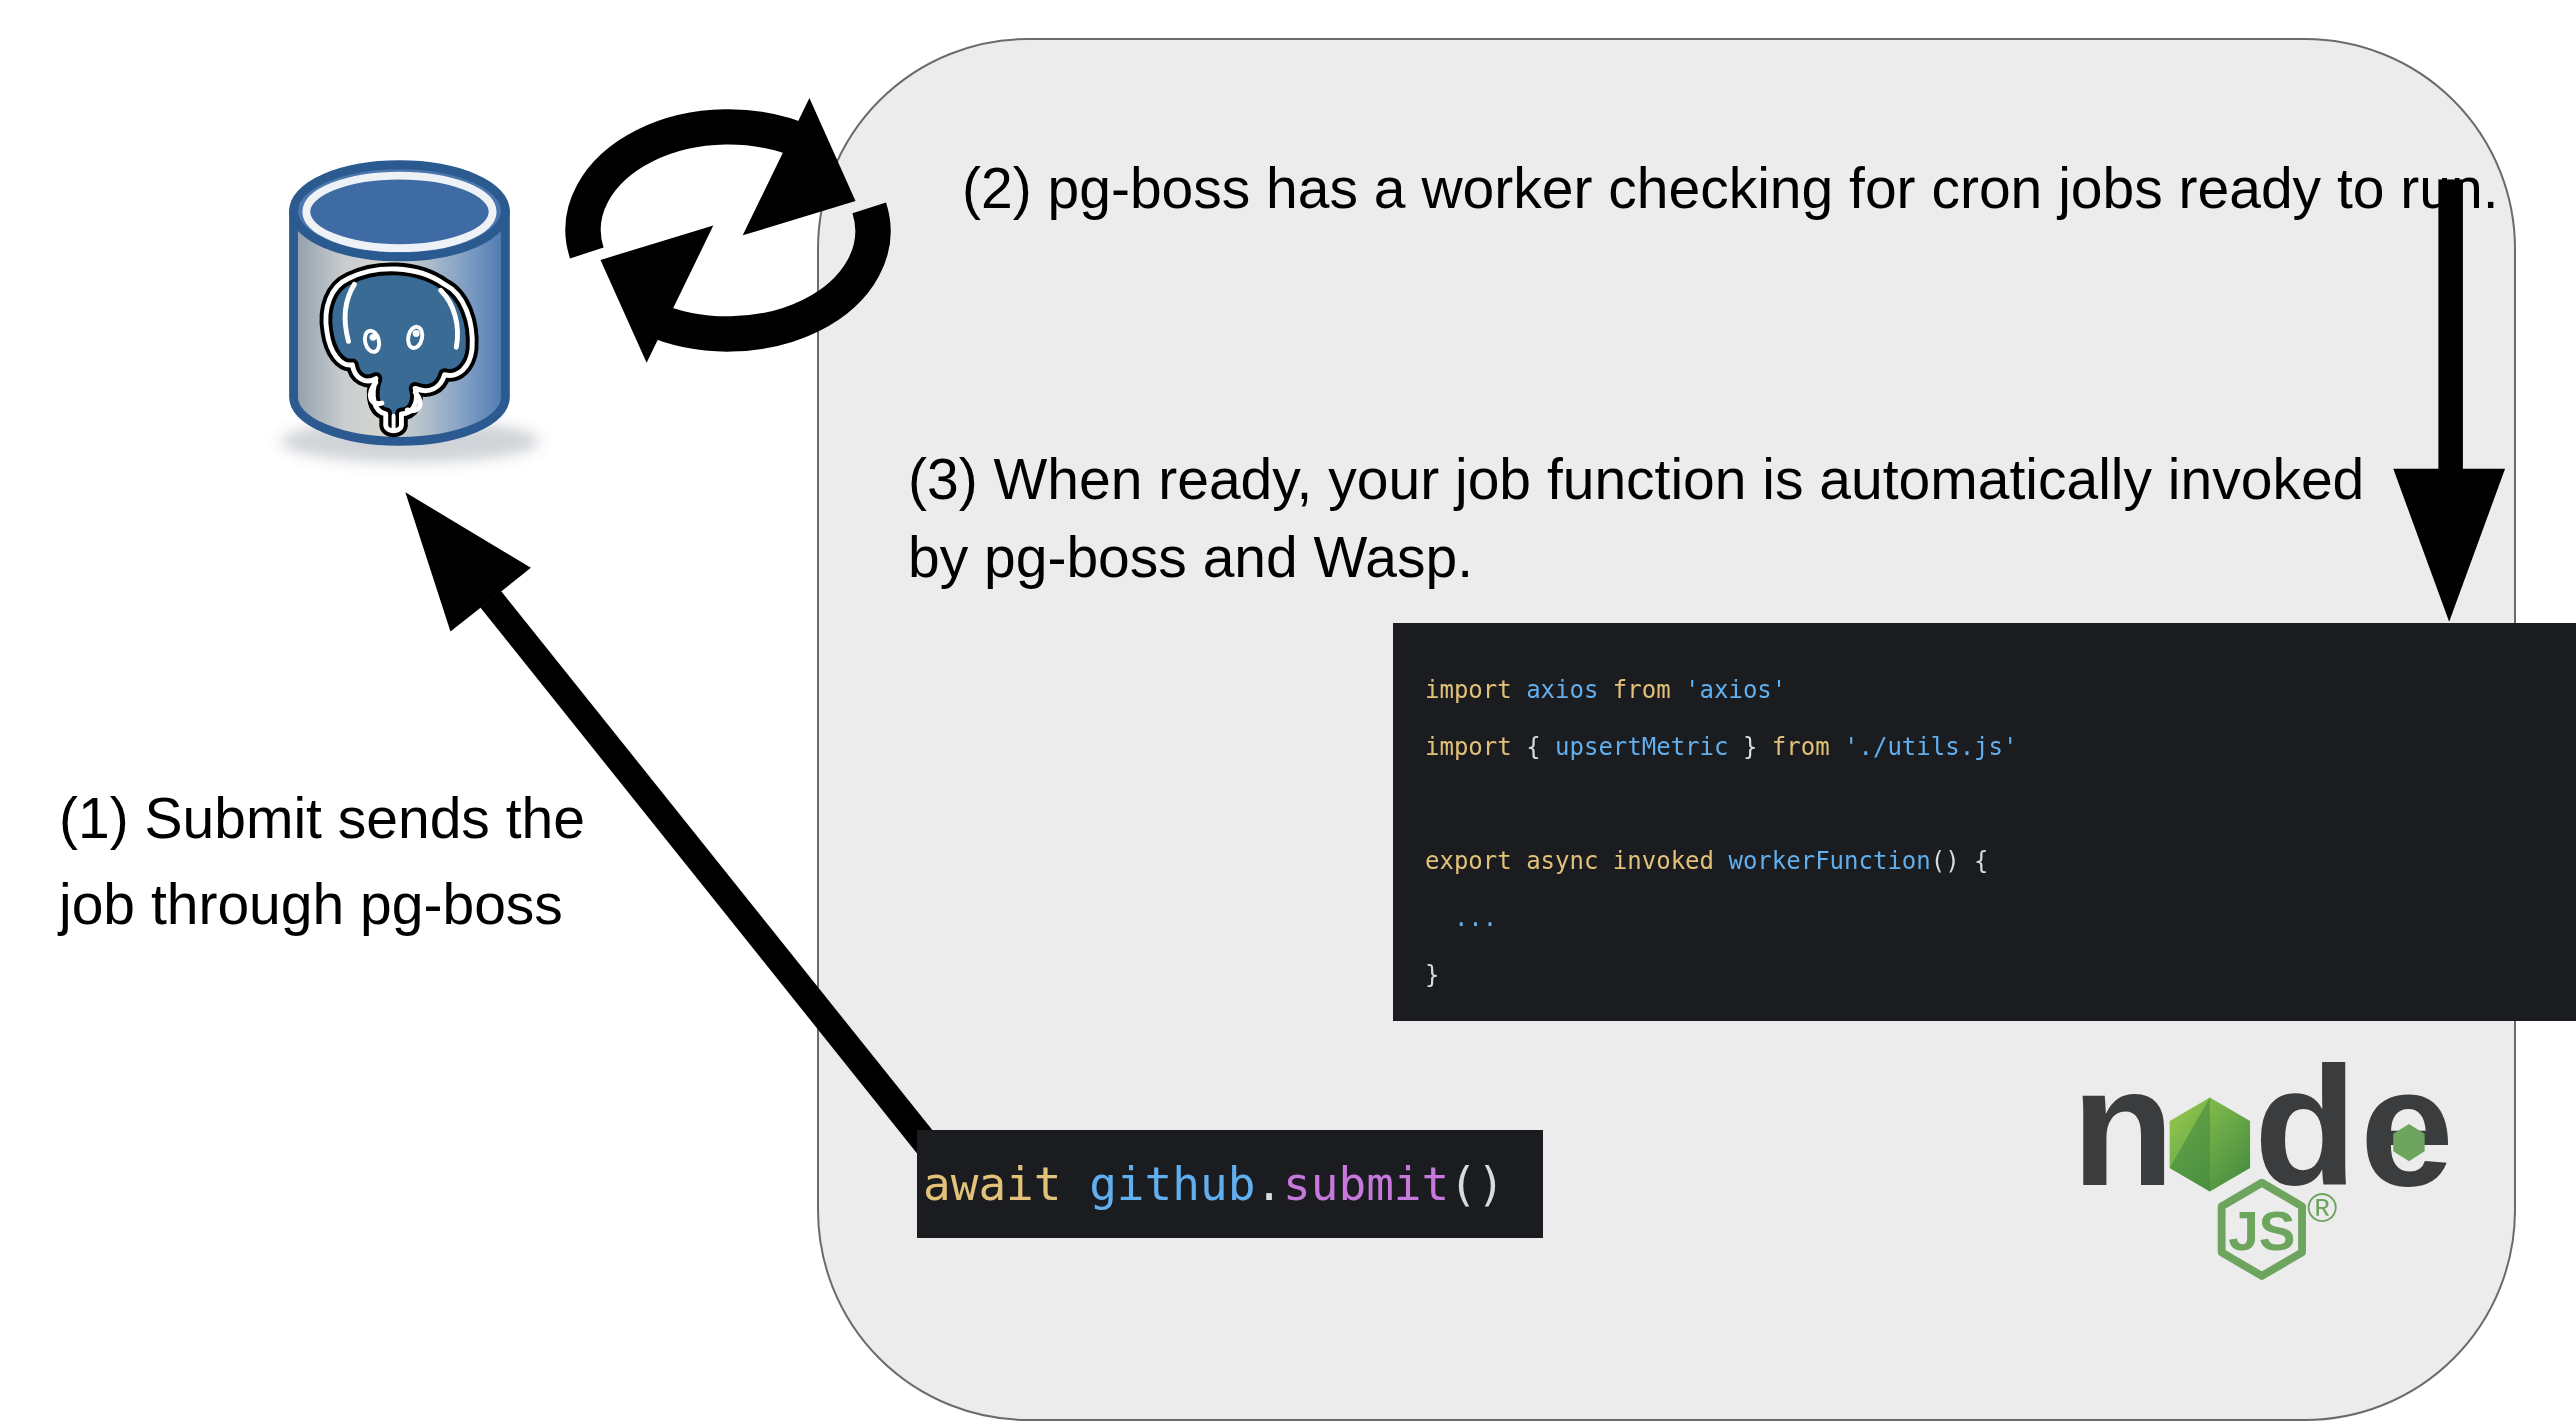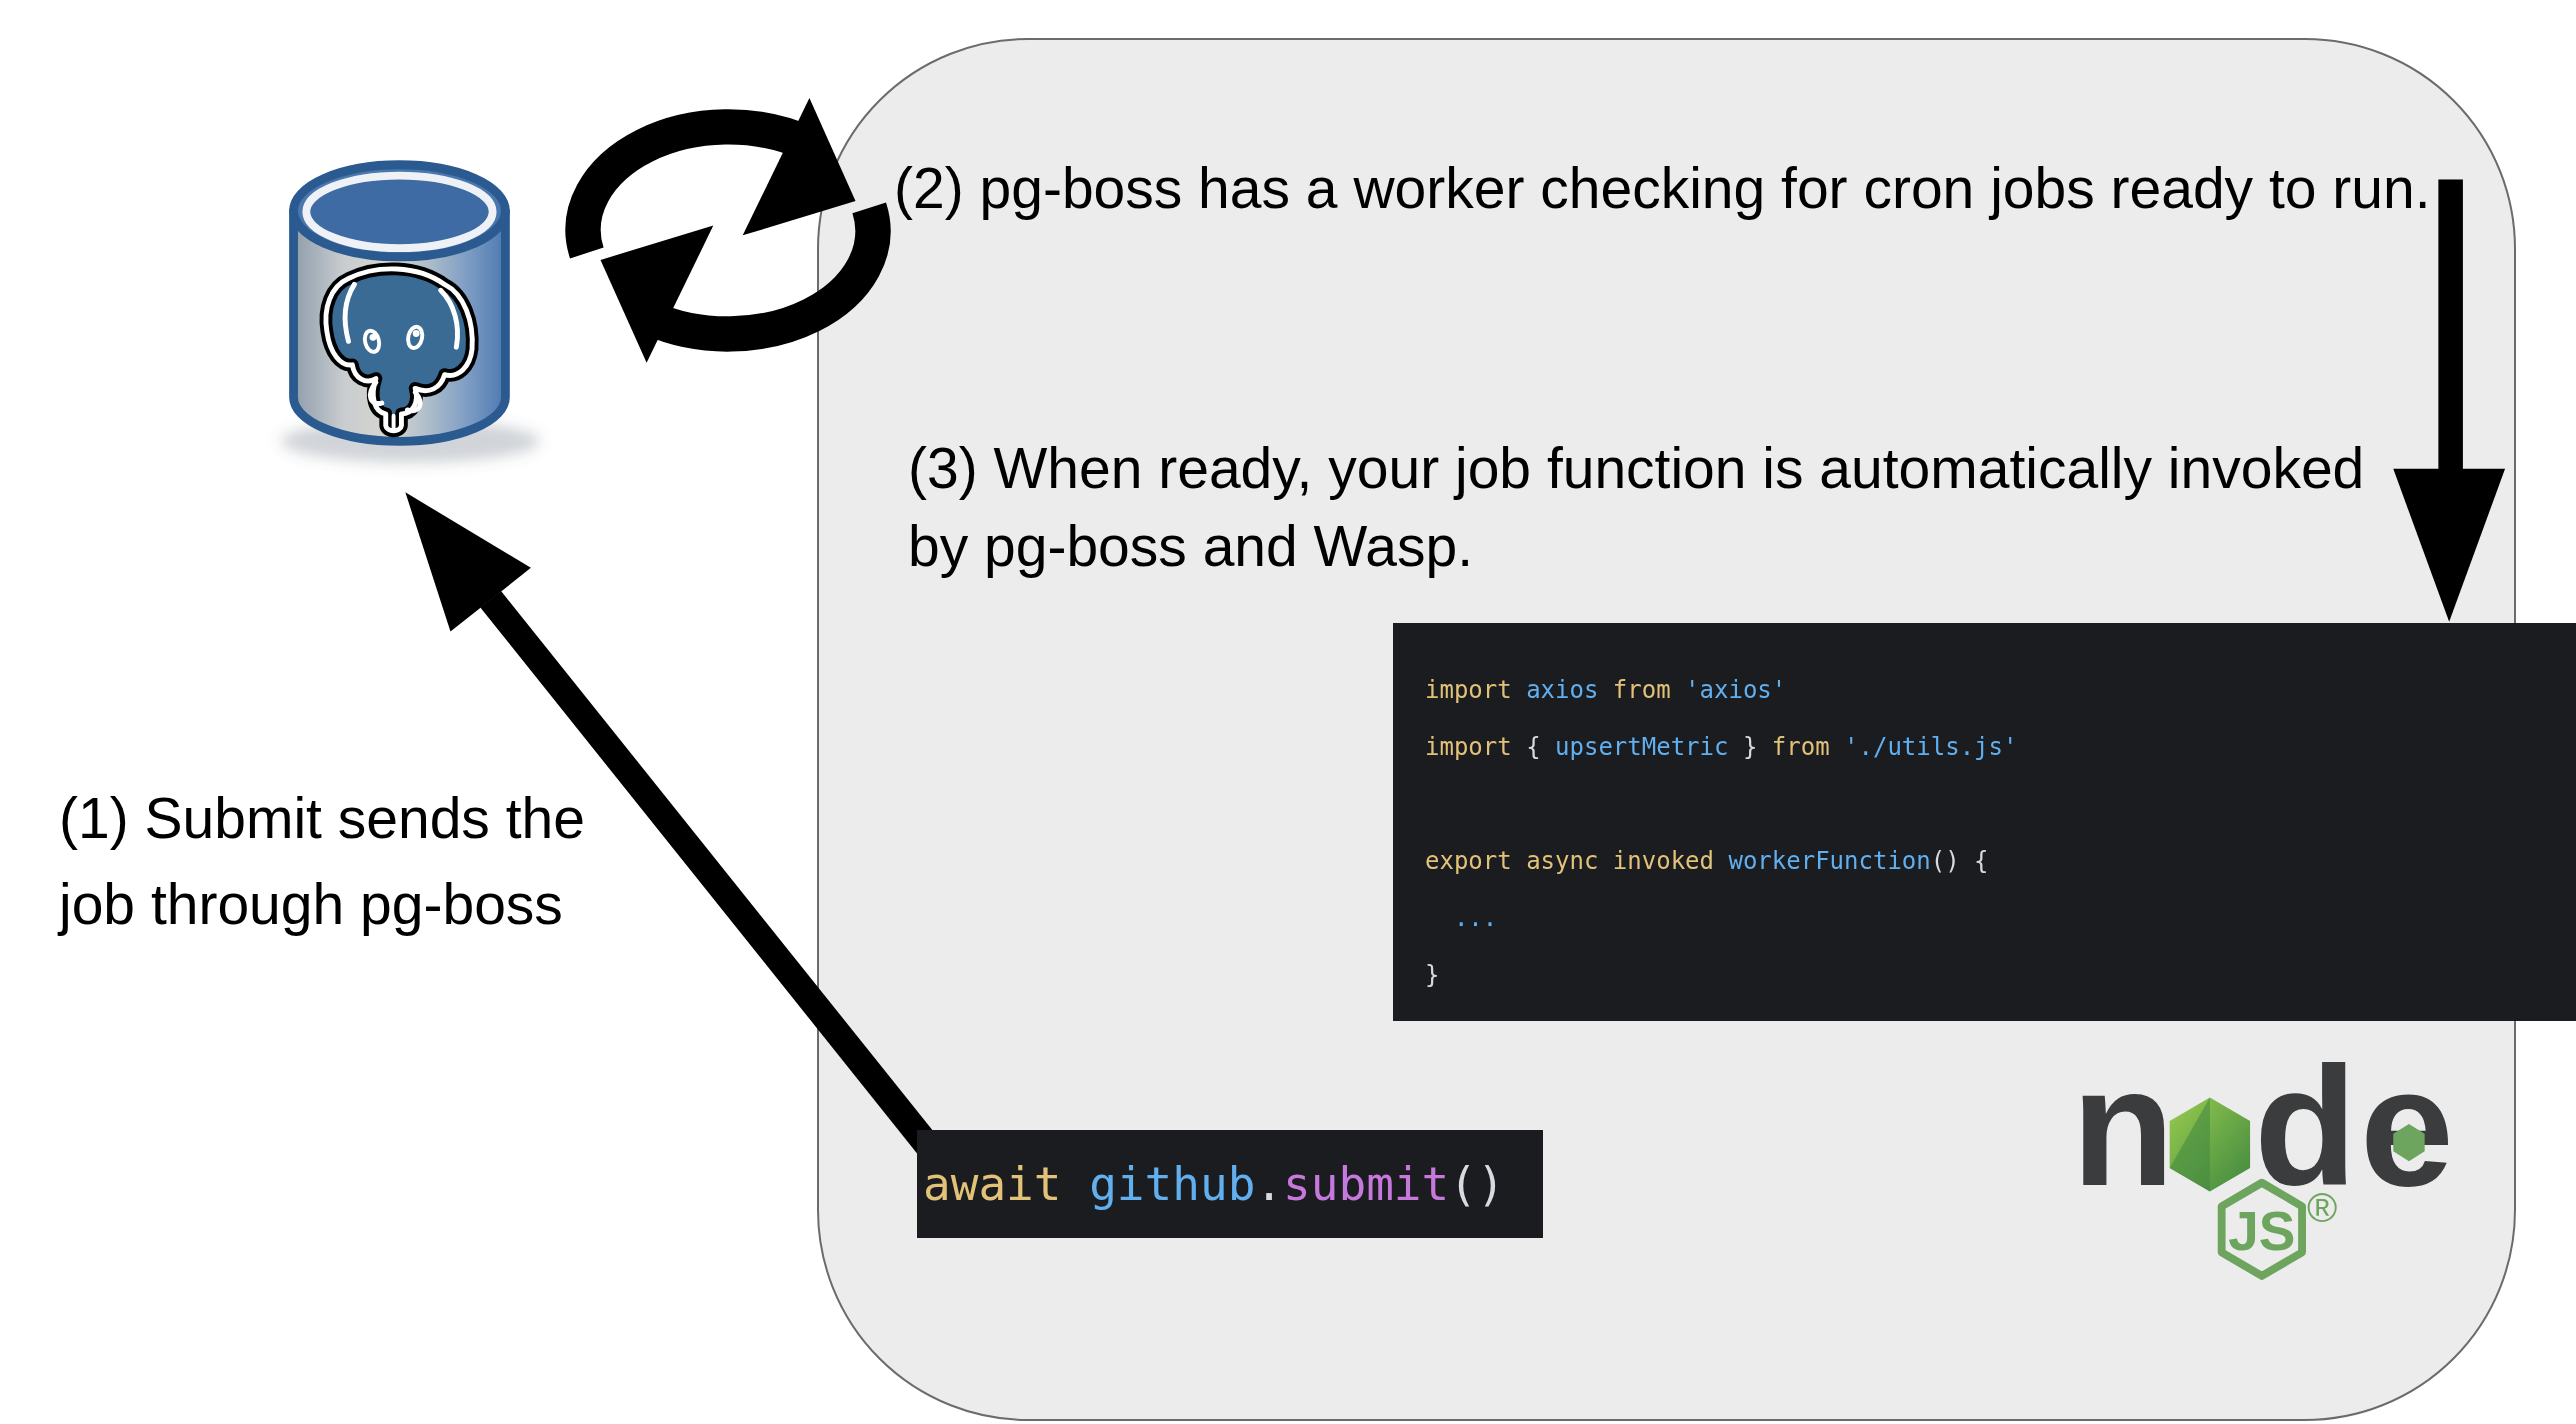--- a/index.html
+++ b/index.html
@@ -11,7 +11,7 @@
   svg.overlay{position:absolute;left:0;top:0;z-index:2;pointer-events:none;}
   .caption{position:absolute;color:#000;font-size:57px;line-height:78px;
            white-space:nowrap;z-index:3;}
-  #label2{left:894px;top:149px;}
+  #label2{left:962px;top:149px;}
   #label3{left:908px;top:429px;}
   #label1{left:59px;top:775px;line-height:86px;}
   .codeblock{position:absolute;background:#1a1c1f;z-index:3;

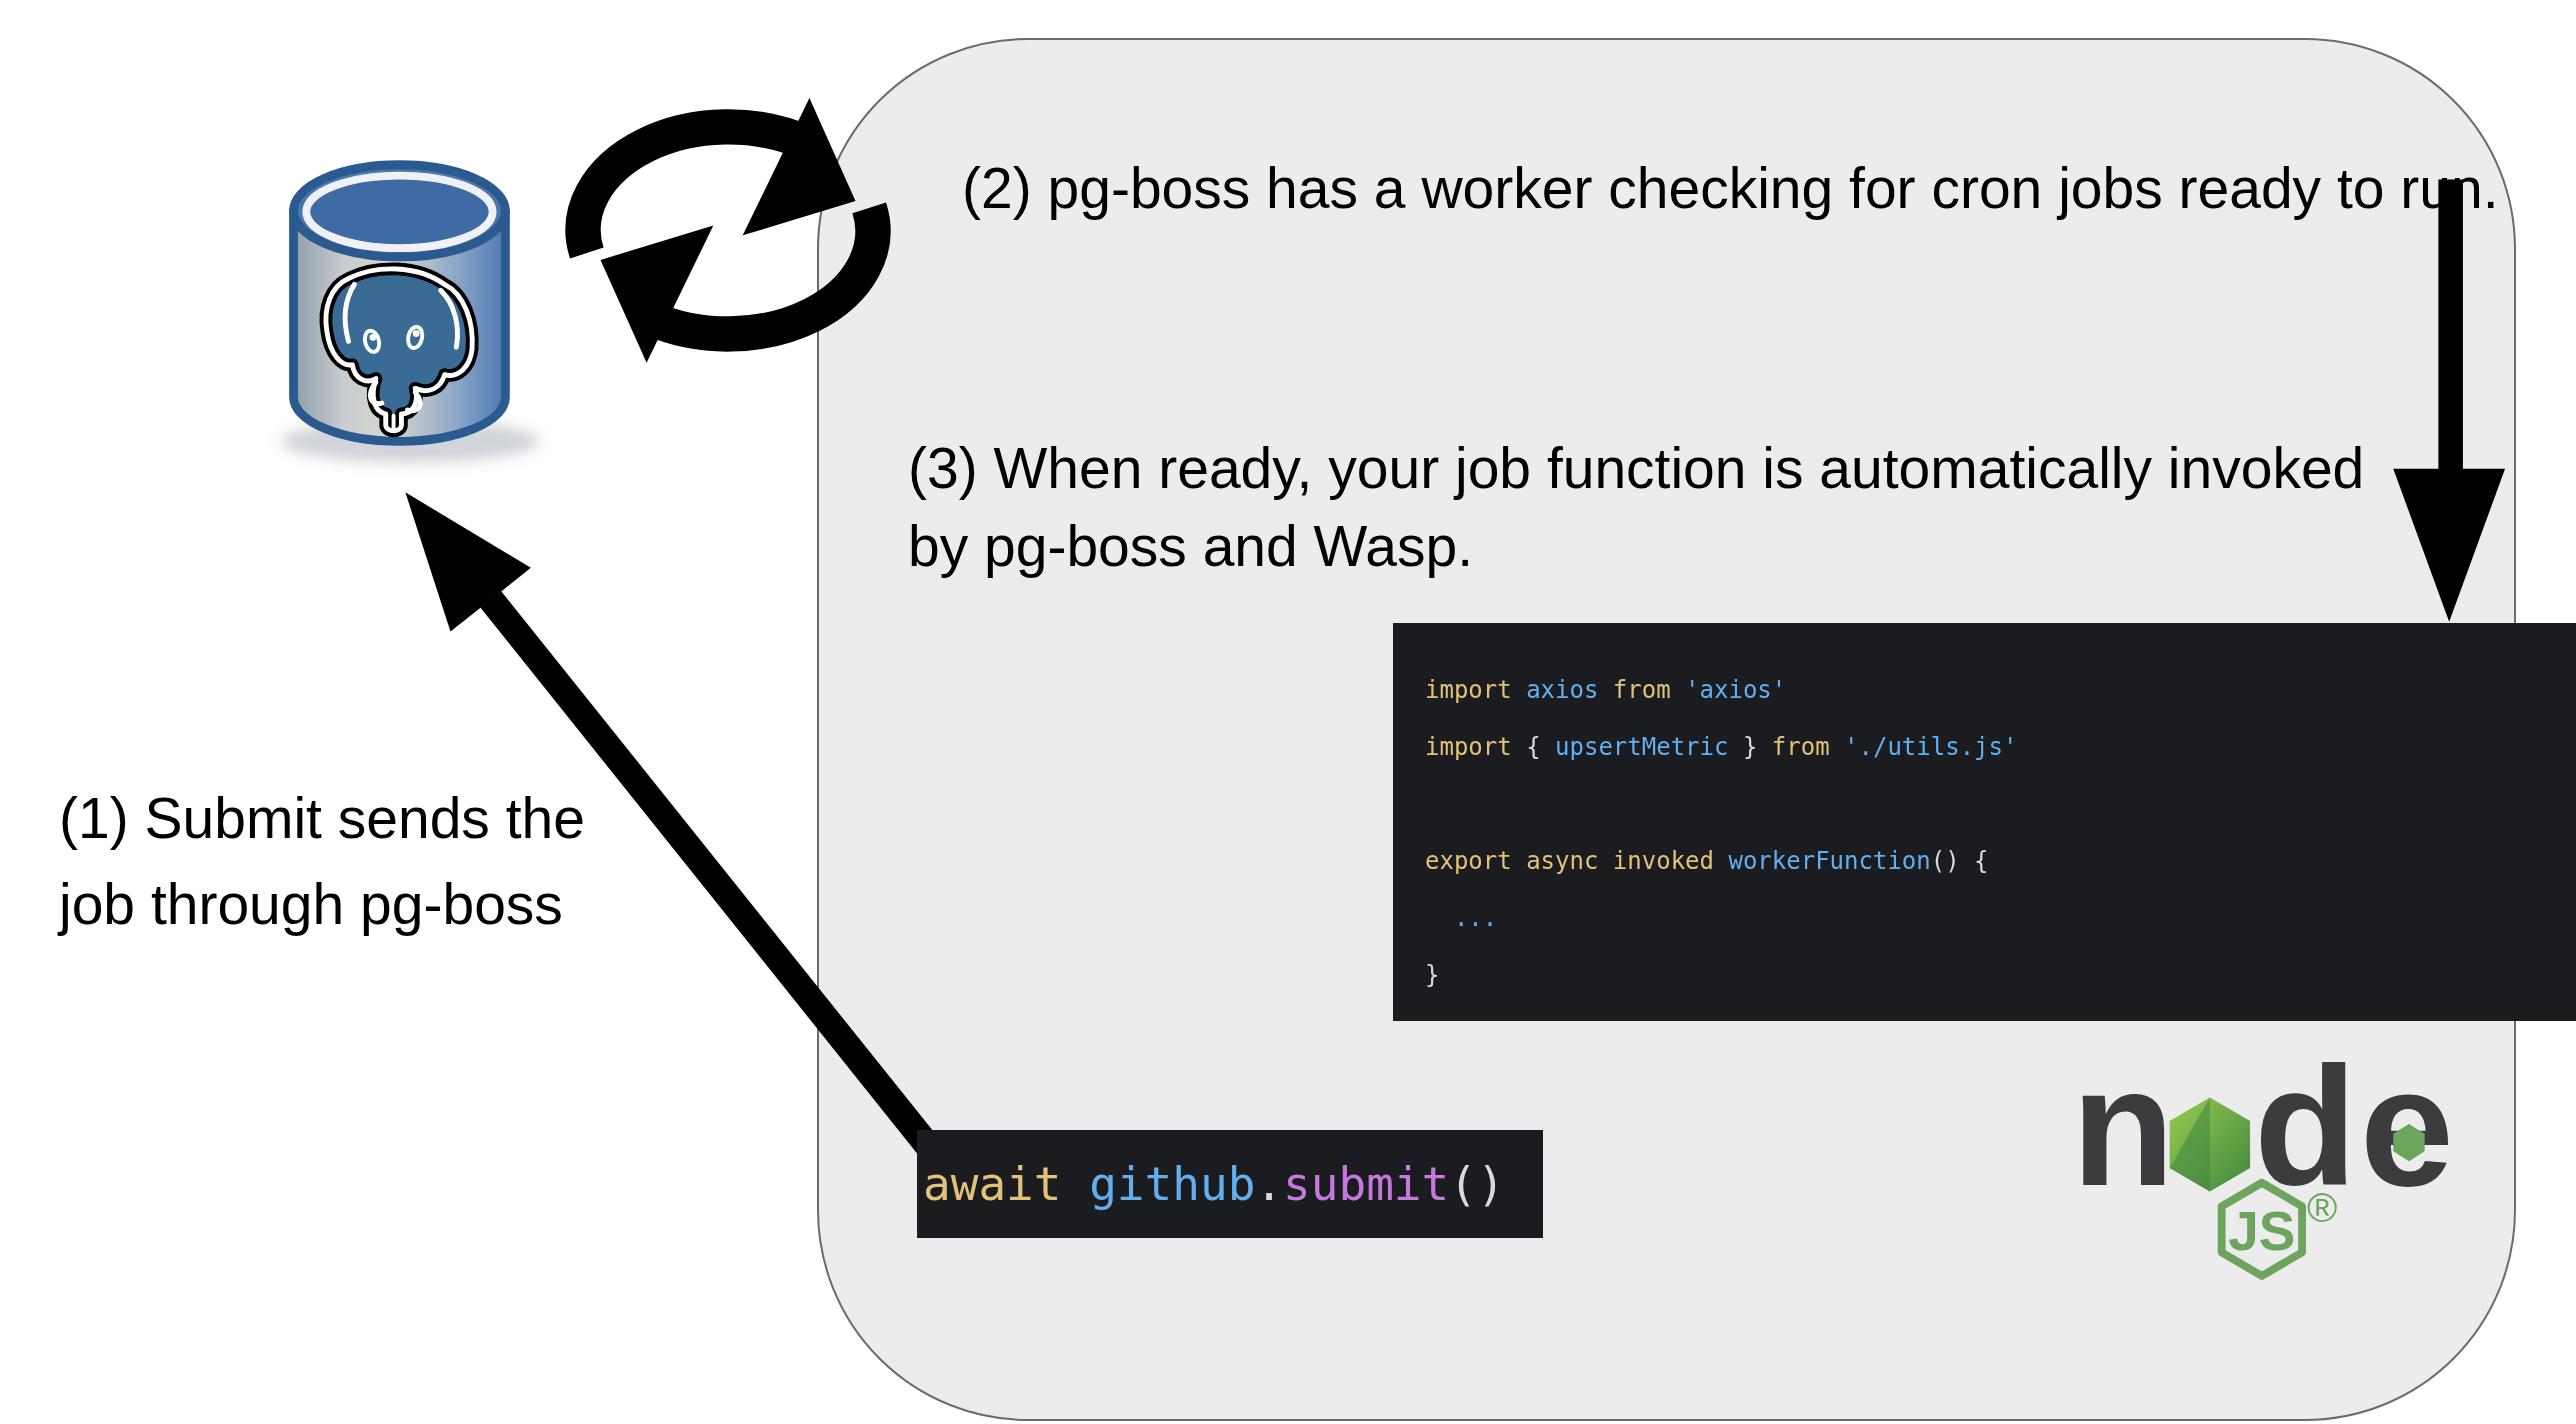--- a/index.html
+++ b/index.html
@@ -12,7 +12,7 @@
   .caption{position:absolute;color:#000;font-size:57px;line-height:78px;
            white-space:nowrap;z-index:3;}
   #label2{left:962px;top:149px;}
-  #label3{left:908px;top:429px;}
+  #label3{left:908px;top:440px;}
   #label1{left:59px;top:775px;line-height:86px;}
   .codeblock{position:absolute;background:#1a1c1f;z-index:3;
              font-family:"DejaVu Sans Mono",monospace;box-sizing:border-box;}

